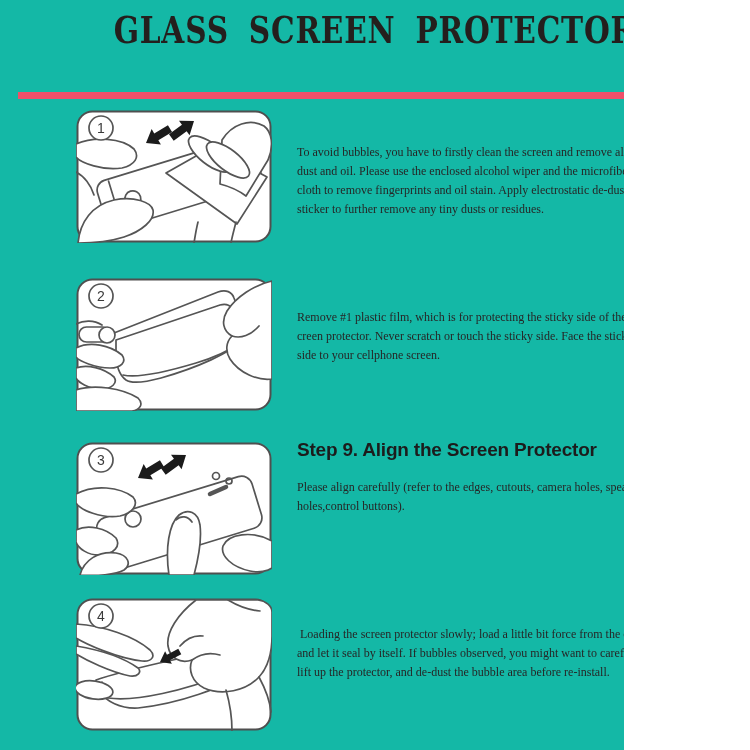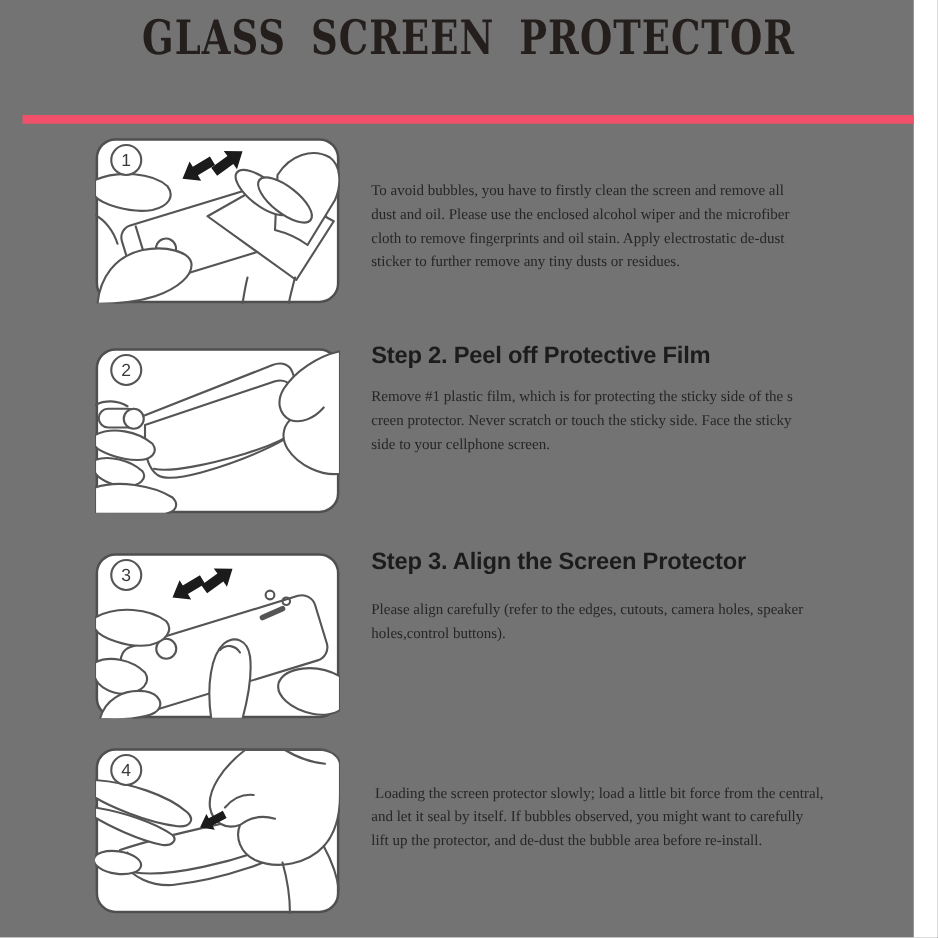--- a/index.html
+++ b/index.html
@@ -4,7 +4,7 @@
 <style>
   html,body{margin:0;padding:0;background:#ffffff;}
   body{width:750px;height:750px;font-family:"Liberation Sans",sans-serif;}
-  .page{position:relative;width:731px;height:750px;background:#737373;overflow:hidden;}
+  .page{position:relative;width:624px;height:750px;background:#14b8a6;overflow:hidden;}
 
   
   .title{position:absolute;left:0;width:750px;text-align:center;color:#241f1d;

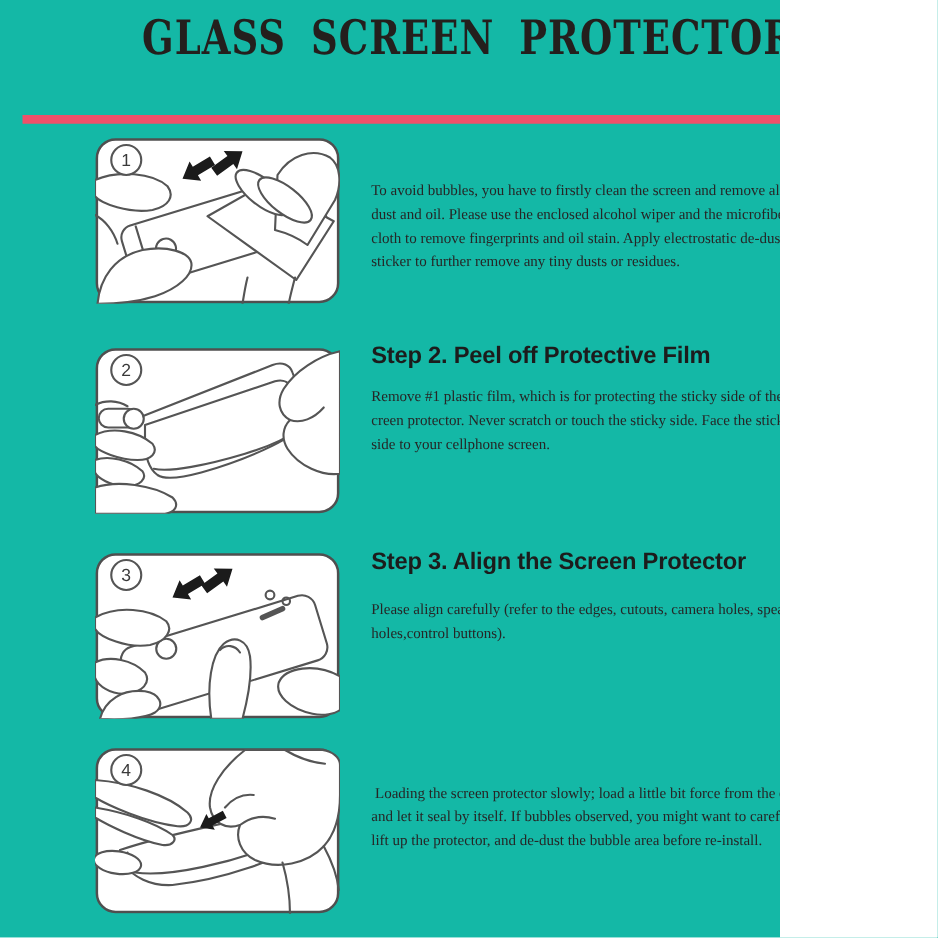--- a/index.html
+++ b/index.html
@@ -99,7 +99,6 @@
       </svg>
     </div>
     <div class="txt">
-      <h2 class="step-heading">Step 2. Peel off Protective Film</h2>
       <p class="step-body">Remove #1 plastic film, which is for protecting the sticky side of the s
 creen protector. Never scratch or touch the sticky side. Face the sticky
 side to your cellphone screen.</p>

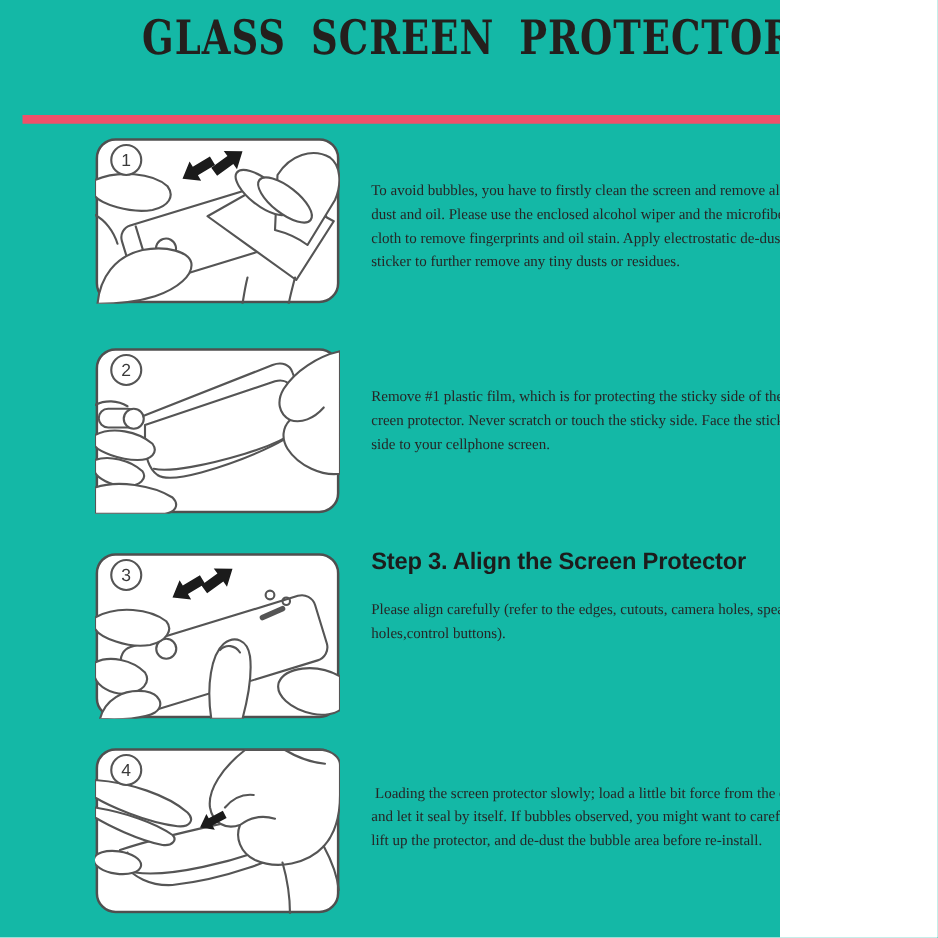--- a/index.html
+++ b/index.html
@@ -129,7 +129,7 @@
       </svg>
     </div>
     <div class="txt">
-      <h2 class="step-heading">Step 3. Align the Screen Protector</h2>
+      <h2 class="step-heading">Step 9. Align the Screen Protector</h2>
       <p class="step-body">Please align carefully (refer to the edges, cutouts, camera holes, speaker
 holes,control buttons).</p>
     </div>

